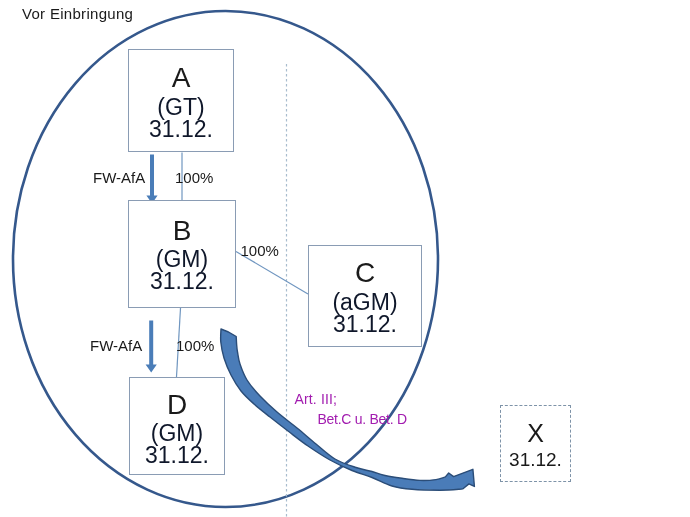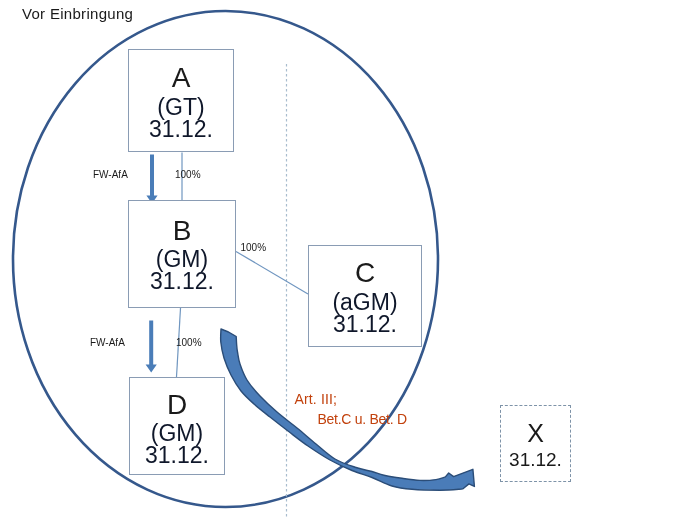--- a/index.html
+++ b/index.html
@@ -37,7 +37,7 @@
   .x-letter{font-size:25px;line-height:27px;color:#1a1a1a;margin-bottom:2px;}
   .x-sub{font-size:19px;line-height:22px;color:#1a1a1a;}
   .edge-label{
-    position:absolute;font-size:10px;color:#1a1a1a;white-space:nowrap;
+    position:absolute;font-size:15px;color:#1a1a1a;white-space:nowrap;
   }
   .lbl-fw-top{left:93px;top:169px;}
   .lbl-100-top{left:175px;top:168.7px;}

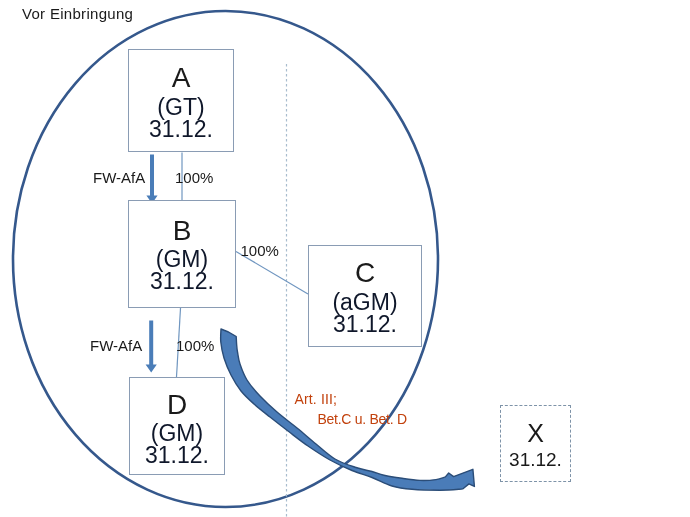--- a/index.html
+++ b/index.html
@@ -46,7 +46,7 @@
   .lbl-100-bot{left:176px;top:336.9px;}
   .annotation{
     position:absolute;left:294.5px;top:389px;
-    font-size:14px;line-height:20px;color:#c2410c;white-space:nowrap;
+    font-size:14px;line-height:20px;color:#a21caf;white-space:nowrap;
   }
   .annotation div:first-child{letter-spacing:0.15px;}
   .annotation div:last-child{letter-spacing:-0.27px;margin-left:23px;}

